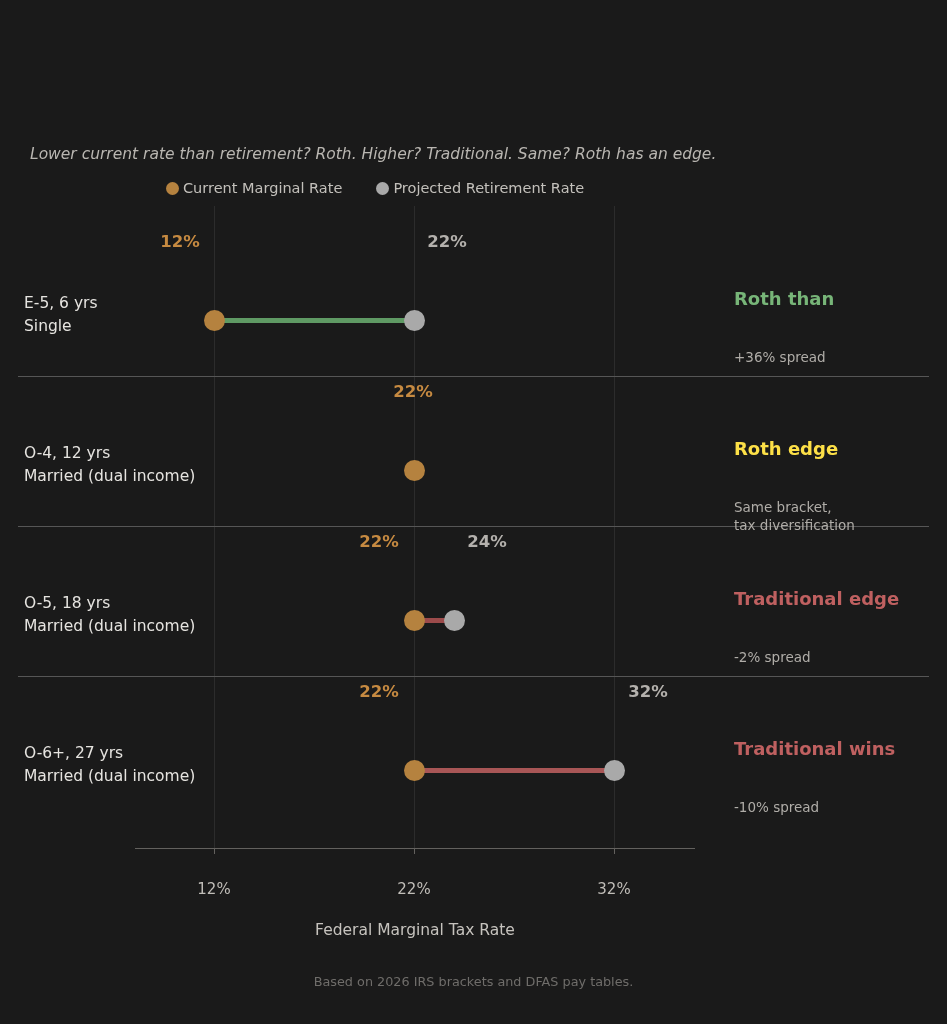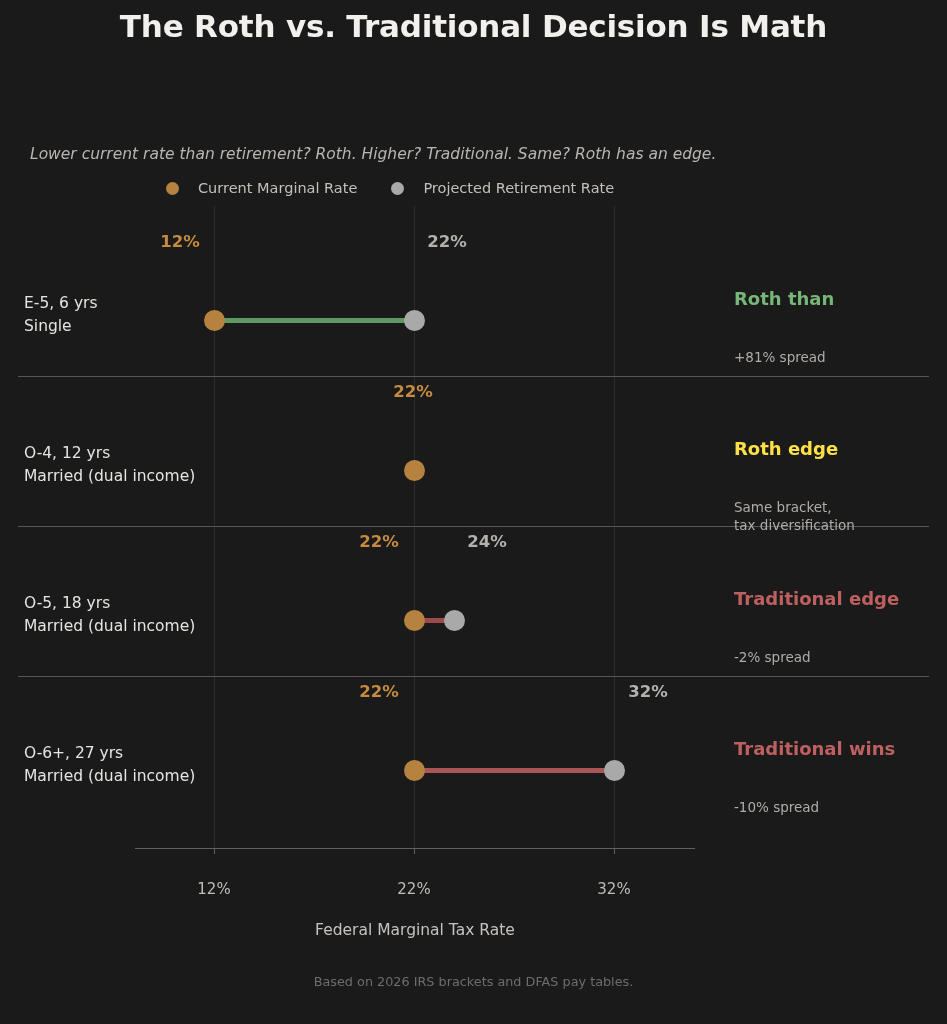--- a/index.html
+++ b/index.html
@@ -207,7 +207,6 @@
 
 <div id="stage">
 
-  <div class="chart-title">The Roth vs. Traditional Decision Is Math</div>
   <div class="chart-subtitle">Lower current rate than retirement? Roth. Higher? Traditional. Same? Roth has an edge.</div>
 
   <div class="legend">

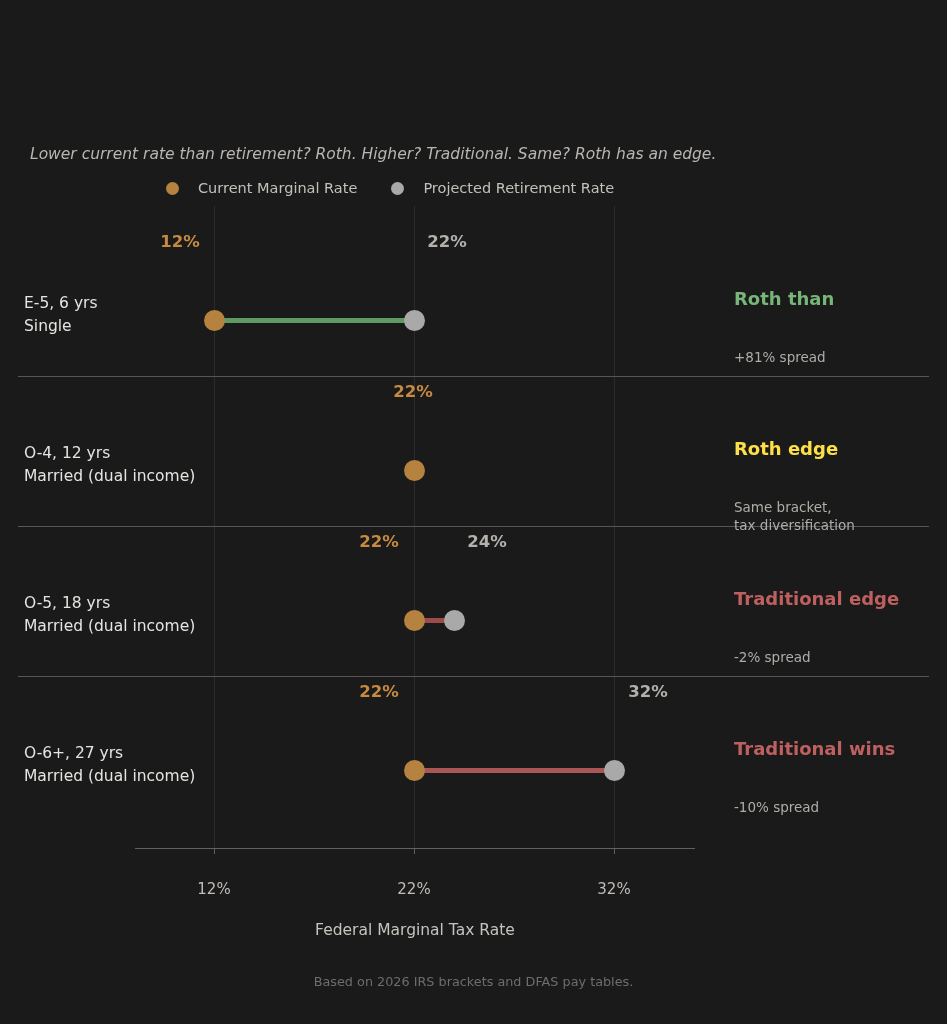--- a/index.html
+++ b/index.html
@@ -58,7 +58,7 @@
   .legend-item {
     display: flex;
     align-items: center;
-    gap: 19px;
+    gap: 4px;
   }
   .legend-dot {
     width: 13px;

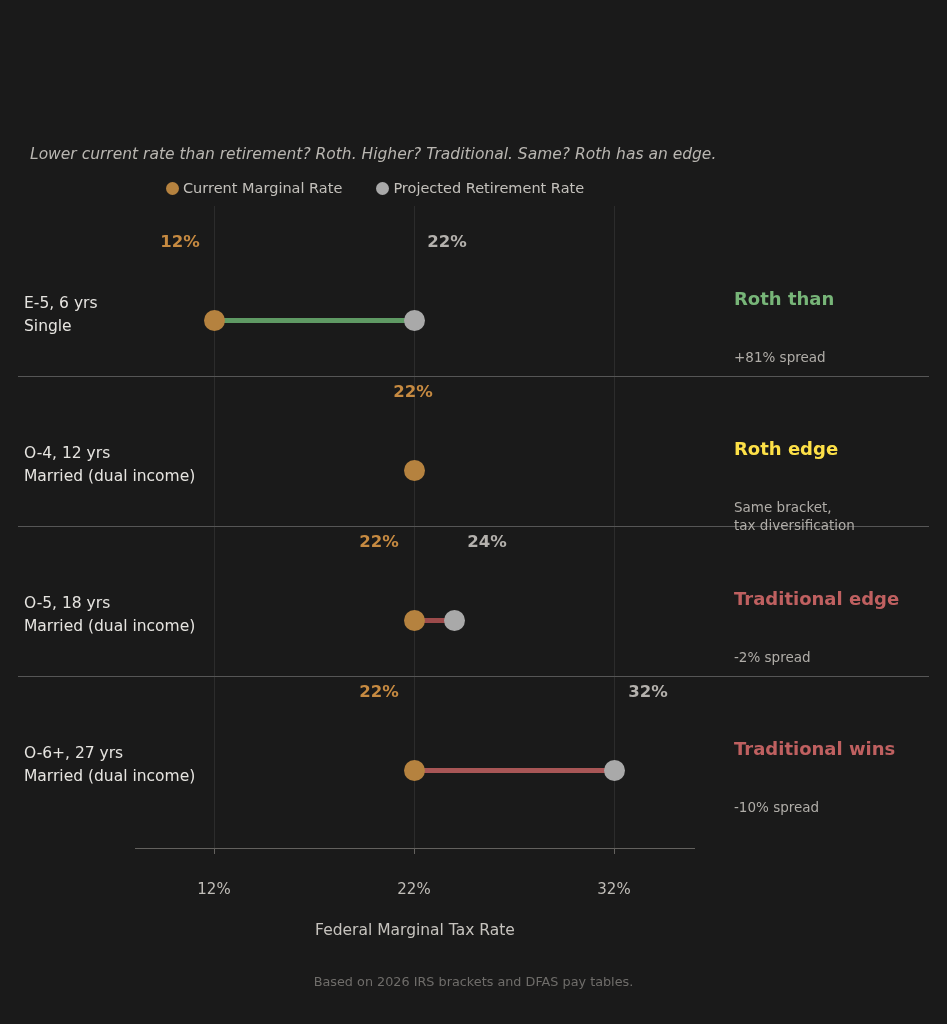--- a/index.html
+++ b/index.html
@@ -242,7 +242,7 @@
       <div class="dot dot-retire" style="left:403.5px; top:84px; background:#a9a9a9"></div>
       <div class="verdict" style="left:734px; top:62px; color:#77b578">Roth than</div>
       <div class="spread" style="left:734px; top:122px">
-        <div>+81% spread</div>
+        <div>+36% spread</div>
         <div></div>
       </div>
     </div>

